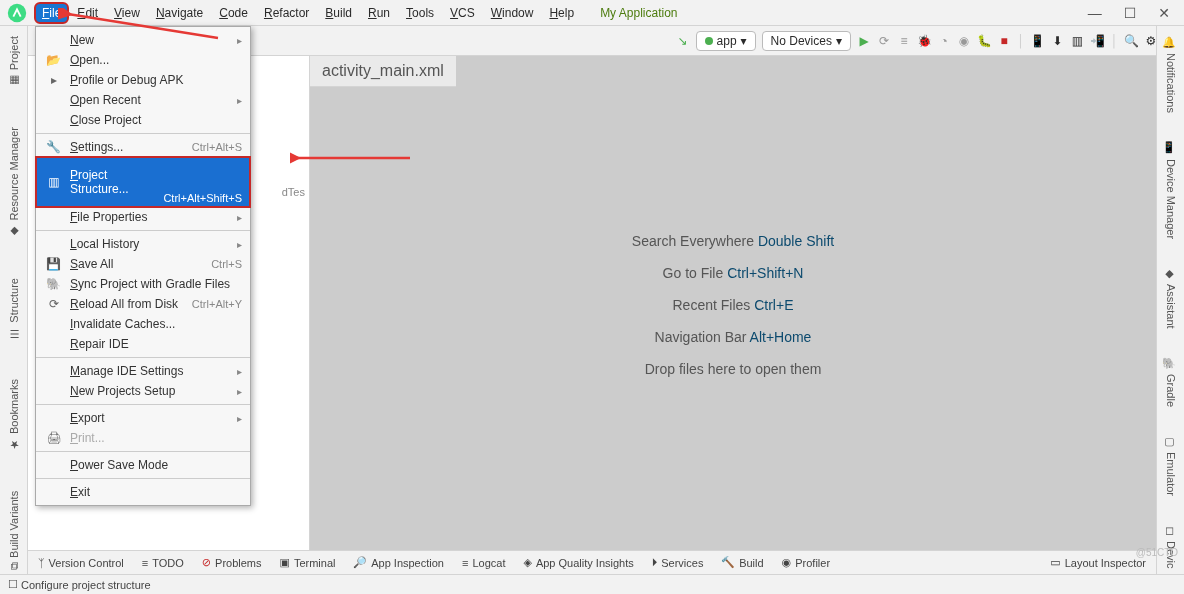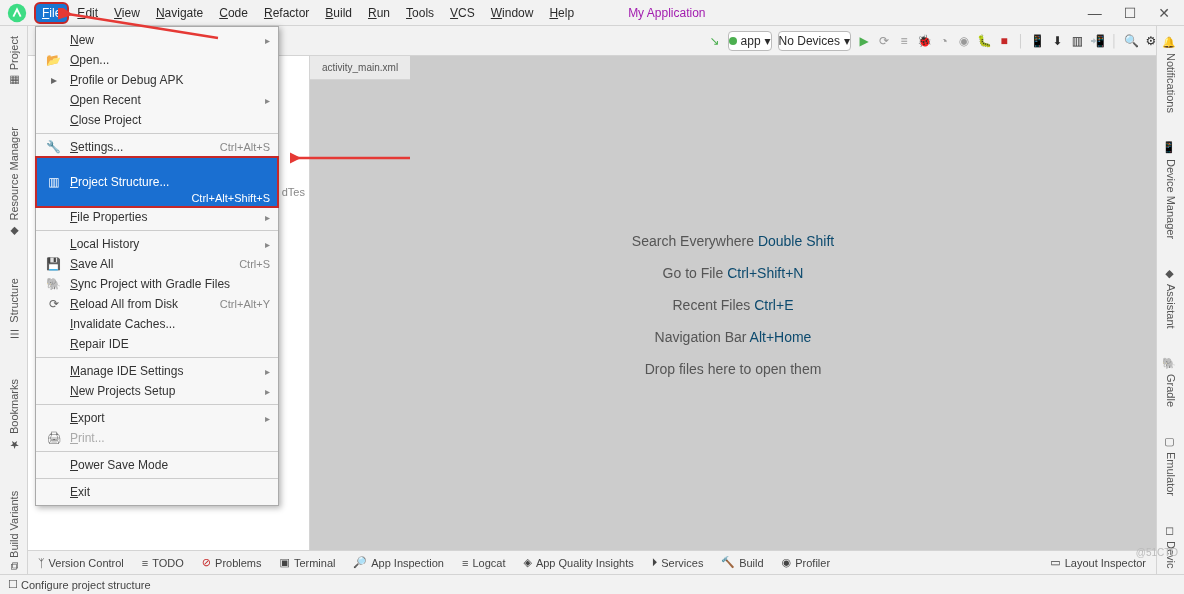--- a/index.html
+++ b/index.html
@@ -9,7 +9,7 @@
 .menubar .mi { padding: 4px 8px; cursor: pointer; border-radius: 6px; }
 .menubar .mi:first-letter { text-decoration: underline; }
 .menubar .mi.active { background: #1976d2; color: #fff; border:2px solid #c62828; box-sizing:border-box; padding:2px 6px;}
-.menubar .title { margin-left: 46px; color: #a21caf; }
+.menubar .title { margin-left: 18px; color: #4d7c0f; }
 .winctrl { margin-left: auto; display: flex; gap: 22px; padding-right: 14px; font-size: 14px; color: #555; }
 
 .toolbar { height: 30px; display: flex; align-items: center; border-bottom: 1px solid #d4d4d4; background: #f2f2f2; font-size: 12px;}

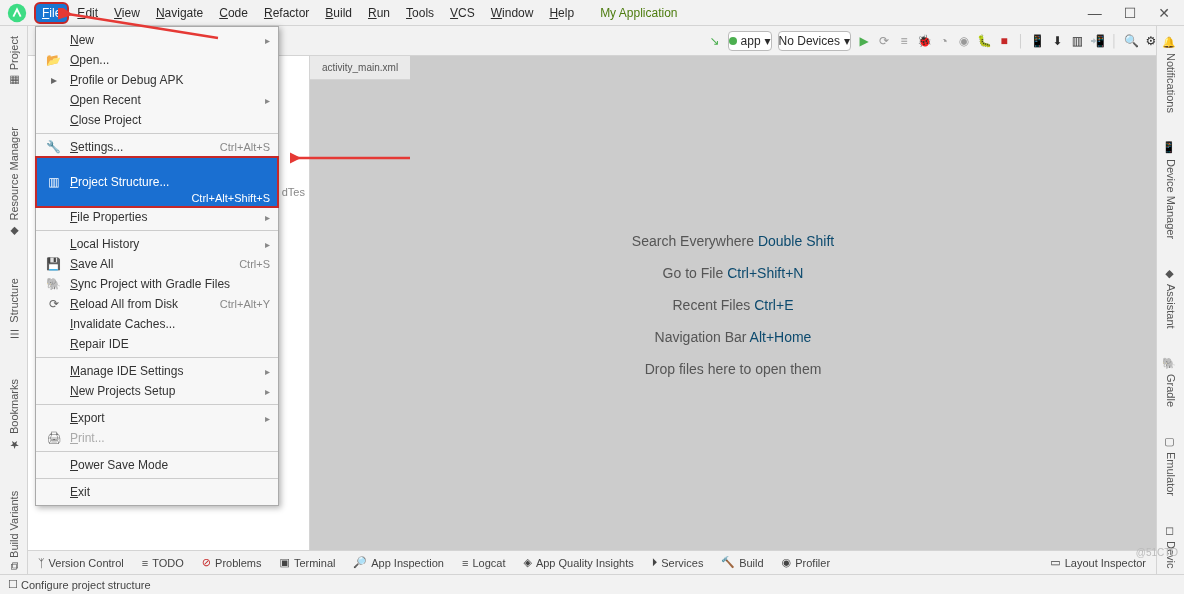--- a/index.html
+++ b/index.html
@@ -30,7 +30,7 @@
 .editor-tab { position:absolute; top:0; left:0; background:#eaeaea; padding:6px 12px; border-bottom:1px solid #d4d4d4; font-size:10px;}
 .editor-area a { color:#0c4a6e; text-decoration:none;}
 
-.dropdown { position:absolute; top:26px; left:35px; width:244px; background:#f7f7f7; border:1px solid #aaa; box-shadow:2px 2px 6px rgba(0,0,0,.3); z-index:10; padding:3px 0;}
+.dropdown { position:absolute; top:26px; left:35px; width:216px; background:#f7f7f7; border:1px solid #aaa; box-shadow:2px 2px 6px rgba(0,0,0,.3); z-index:10; padding:3px 0;}
 .dropdown .sep { height:1px; background:#ccc; margin:3px 0;}
 .dropdown .item { display:flex; align-items:center; padding:3px 8px 3px 10px; gap:8px; cursor:pointer; color:#333;}
 .dropdown .item .lbl { flex:1; }

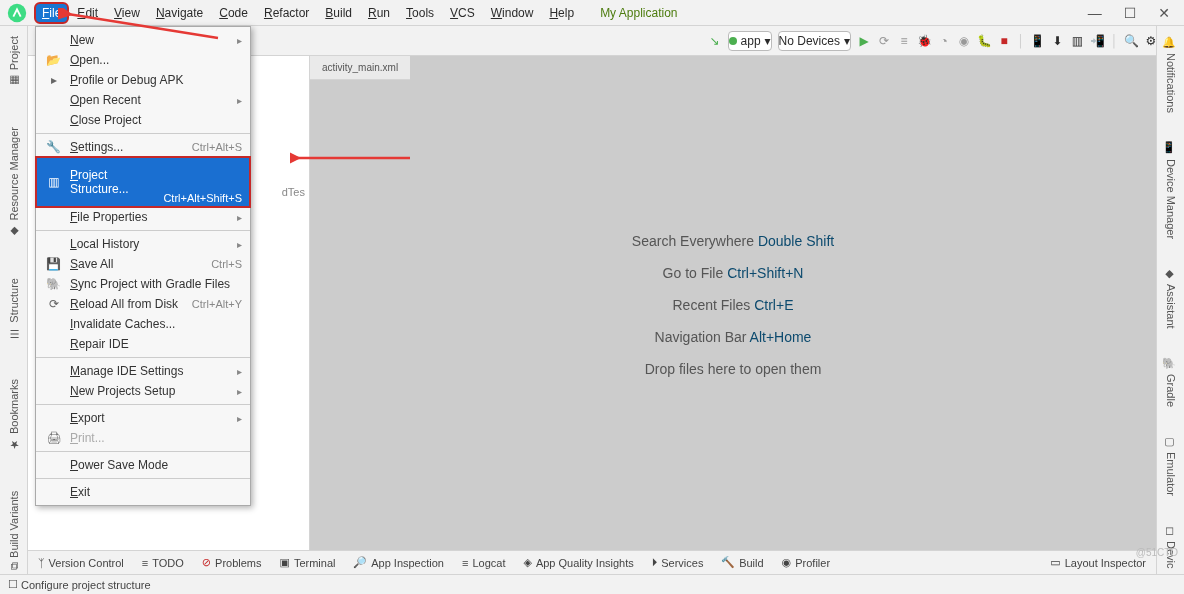--- a/index.html
+++ b/index.html
@@ -15,7 +15,7 @@
 .toolbar { height: 30px; display: flex; align-items: center; border-bottom: 1px solid #d4d4d4; background: #f2f2f2; font-size: 12px;}
 .toolbar .bc { padding-left: 6px; color: #333; }
 .toolbar .right { margin-left: auto; display: flex; align-items: center; gap: 6px; padding-right: 6px; }
-.pill { display: inline-flex; align-items: center; gap: 4px; border: 1px solid #bbb; border-radius: 4px; padding: 2px 0; background: #fff; }
+.pill { display: inline-flex; align-items: center; gap: 4px; border: 1px solid #bbb; border-radius: 4px; padding: 2px 8px; background: #fff; }
 .green-dot{width:8px;height:8px;background:#4caf50;border-radius:50%;}
 .ico { display:inline-block; width:14px; text-align:center;}
 

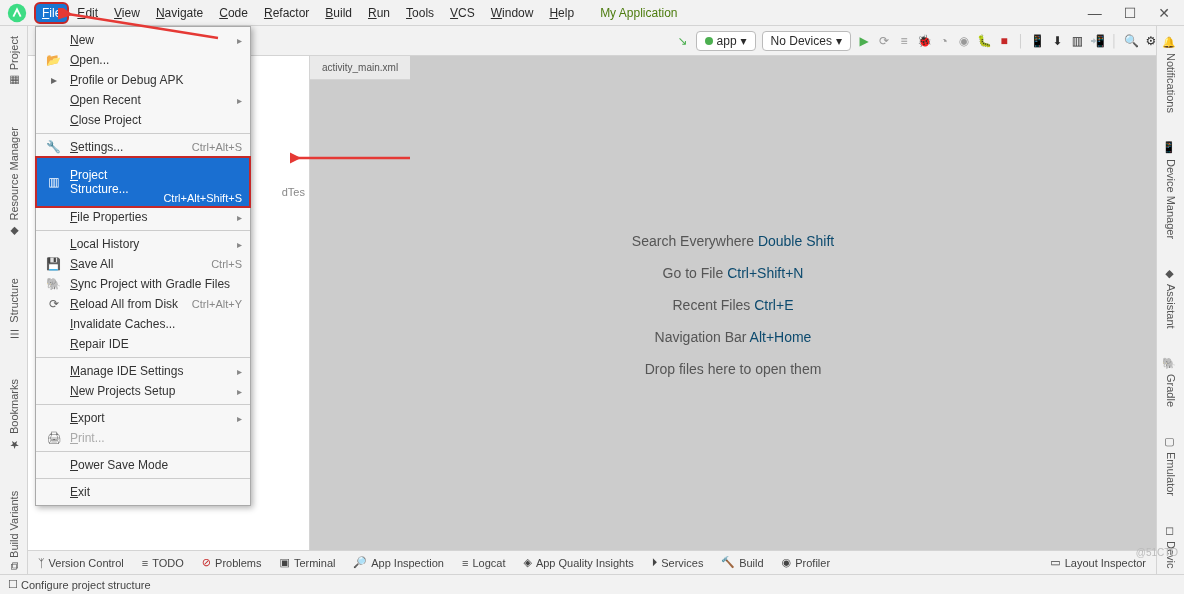--- a/index.html
+++ b/index.html
@@ -27,7 +27,7 @@
 
 .project-panel { width: 282px; background:#fff; border-right:1px solid #d4d4d4; position:relative;}
 .editor-area { flex:1; background:#ccc; position:relative; display:flex; align-items:center; justify-content:center; flex-direction:column; gap:16px; color:#555; font-size:14px;}
-.editor-tab { position:absolute; top:0; left:0; background:#eaeaea; padding:6px 12px; border-bottom:1px solid #d4d4d4; font-size:10px;}
+.editor-tab { position:absolute; top:0; left:0; background:#eaeaea; padding:6px 12px; border-bottom:1px solid #d4d4d4; font-size:16px;}
 .editor-area a { color:#0c4a6e; text-decoration:none;}
 
 .dropdown { position:absolute; top:26px; left:35px; width:216px; background:#f7f7f7; border:1px solid #aaa; box-shadow:2px 2px 6px rgba(0,0,0,.3); z-index:10; padding:3px 0;}

